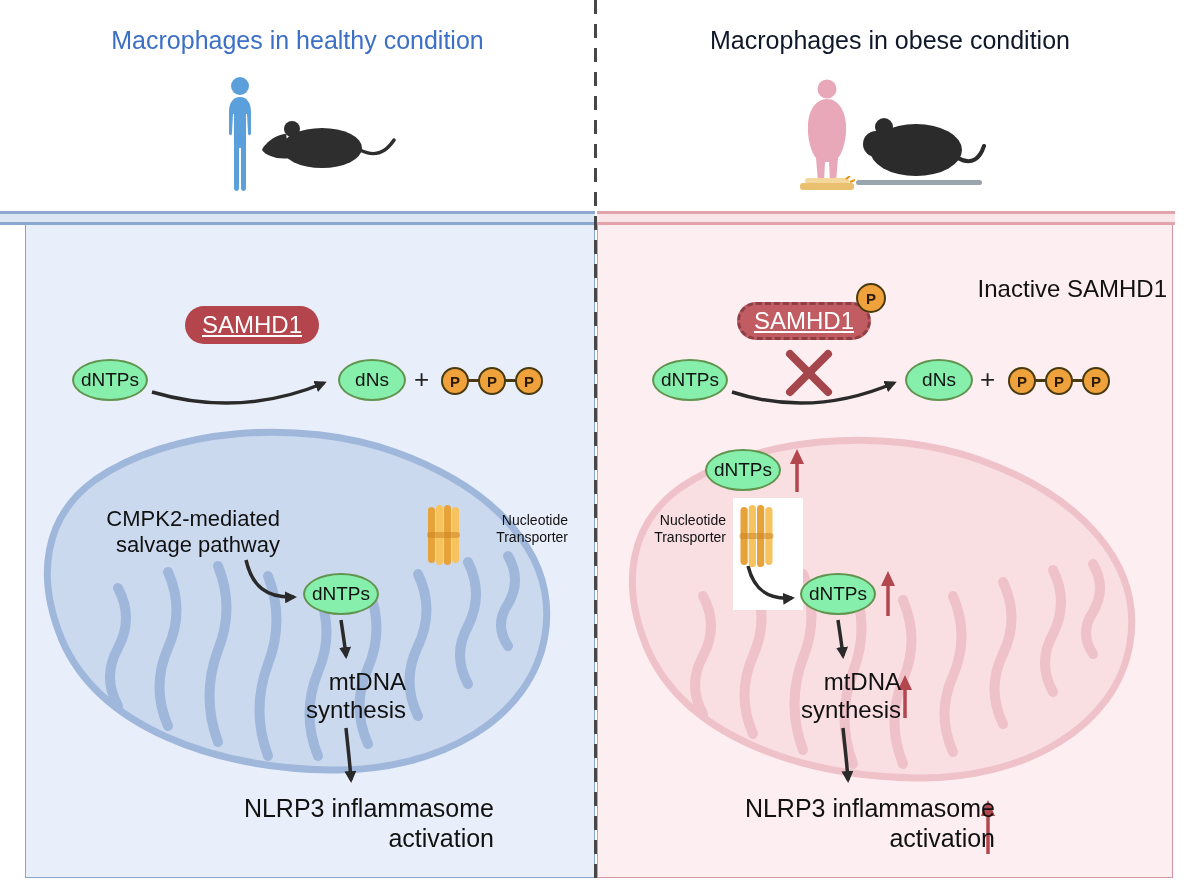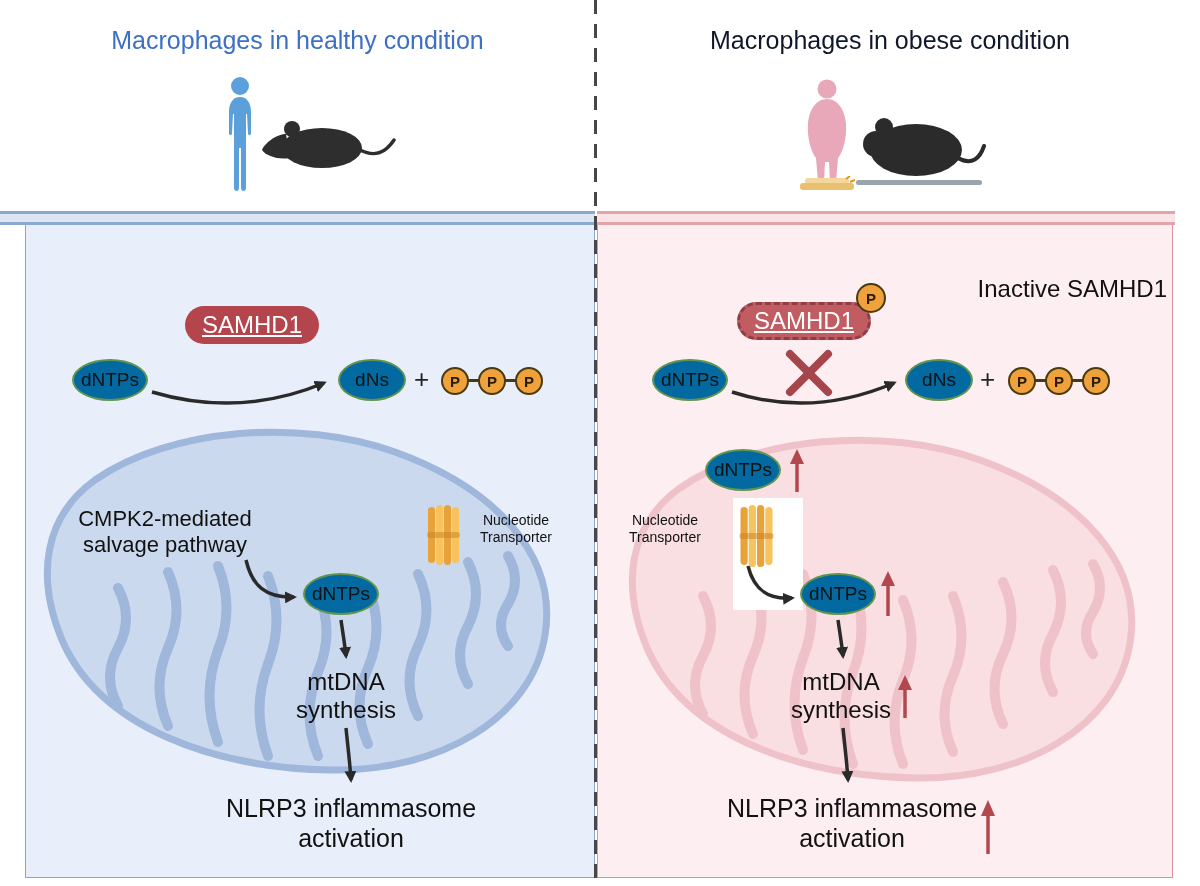--- a/index.html
+++ b/index.html
@@ -33,7 +33,7 @@
   .pill-inactive { background:#c25c63; border:3px dashed #8e3f45; }
 
   .oval { position:absolute; display:flex; align-items:center; justify-content:center;
-          background:#0369a1; border:2px solid #61944f; border-radius:50%; font-size:19px; color:#111; }
+          background:#86efac; border:2px solid #61944f; border-radius:50%; font-size:19px; color:#111; }
 
   .plus { position:absolute; font-size:26px; color:#222; }
 

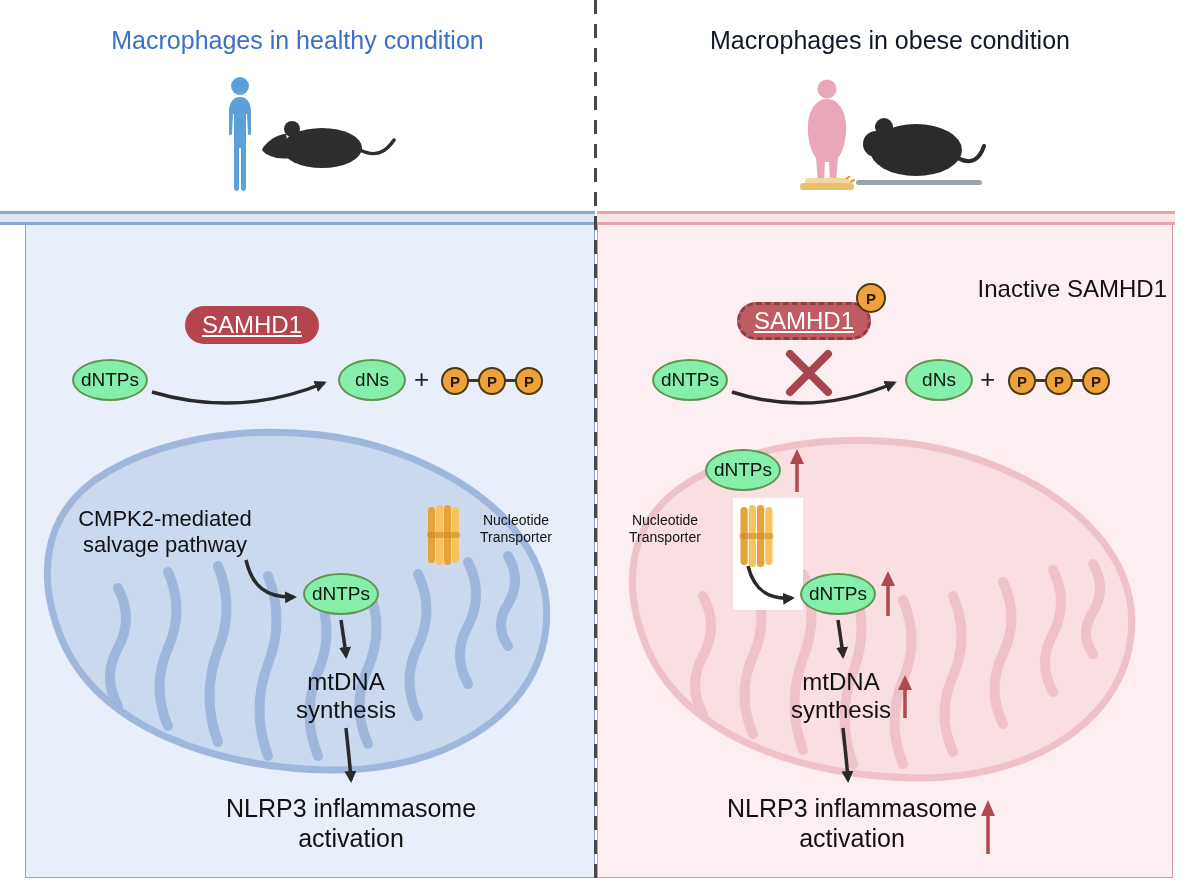--- a/index.html
+++ b/index.html
@@ -42,7 +42,7 @@
              border:2px solid #4a3a10; display:flex; align-items:center; justify-content:center;
              font-size:15px; font-weight:bold; color:#2a1a00; }
 
-  .caption { position:absolute; text-align:center; line-height:1.18; color:#111; }
+  .caption { position:absolute; text-align:right; line-height:1.18; color:#111; }
   .cap-22 { font-size:22px; }
   .cap-17 { font-size:14px; }
   .cap-24 { font-size:24px; }

